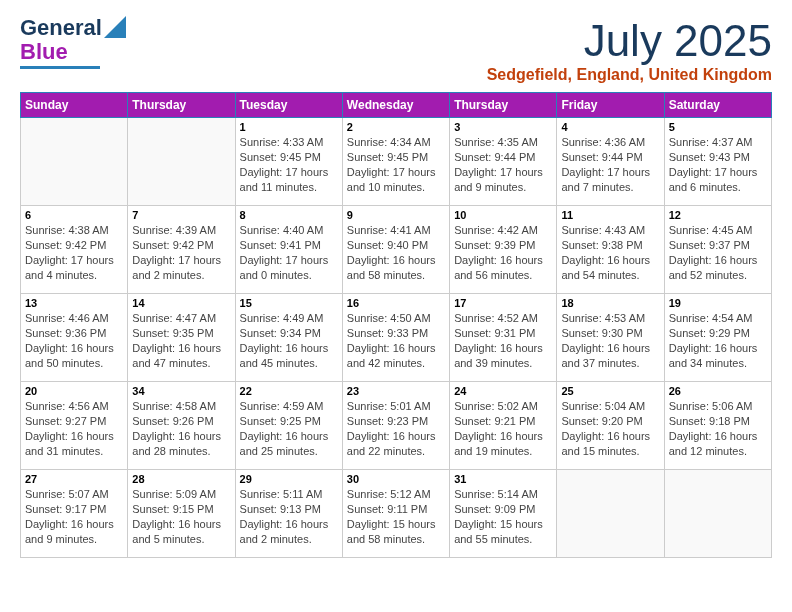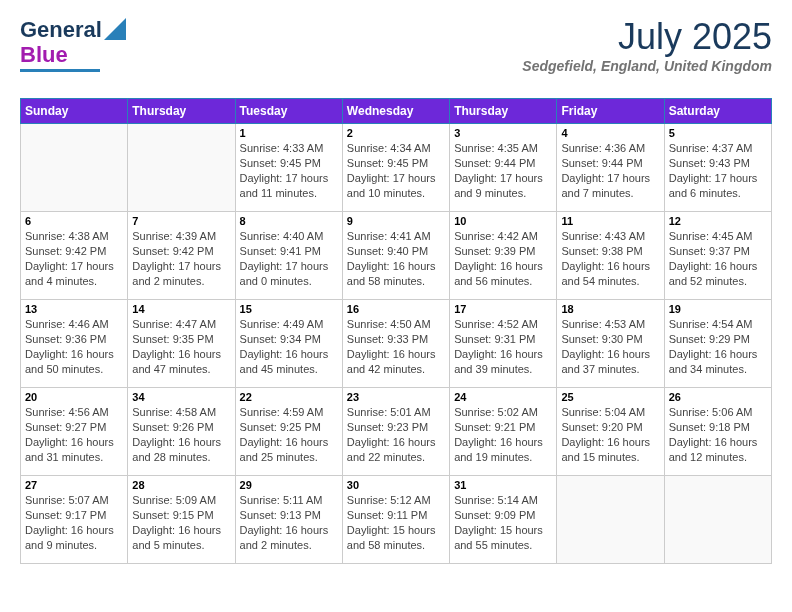--- a/index.html
+++ b/index.html
@@ -20,8 +20,8 @@
     .header {
       display: flex;
       justify-content: space-between;
-      align-items: center;
-      margin-bottom: 24px;
+      align-items: flex-start;
+      margin-bottom: 8px;
       gap: 37px;
     }
     .logo {

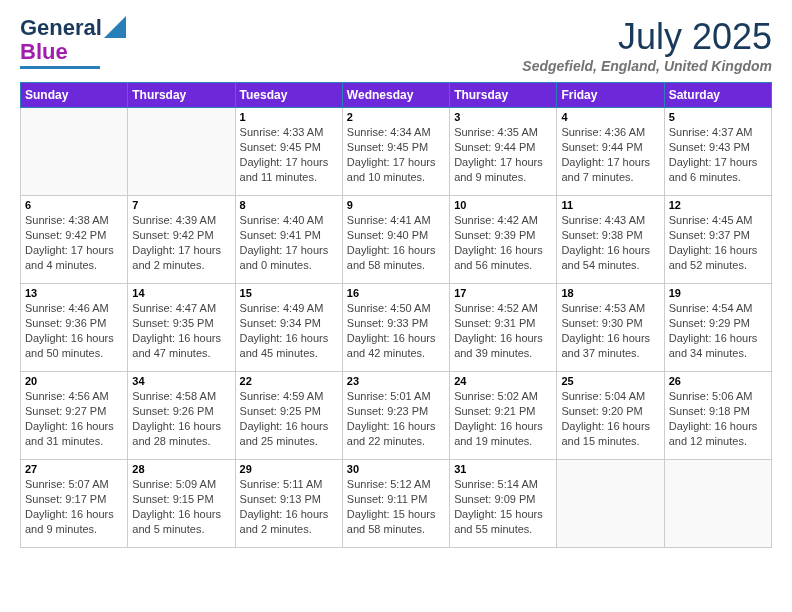--- a/index.html
+++ b/index.html
@@ -33,7 +33,7 @@
       text-align: right;
     }
     .month-year {
-      font-size: 36px;
+      font-size: 44px;
       color: #1a3a5c;
       font-weight: normal;
     }

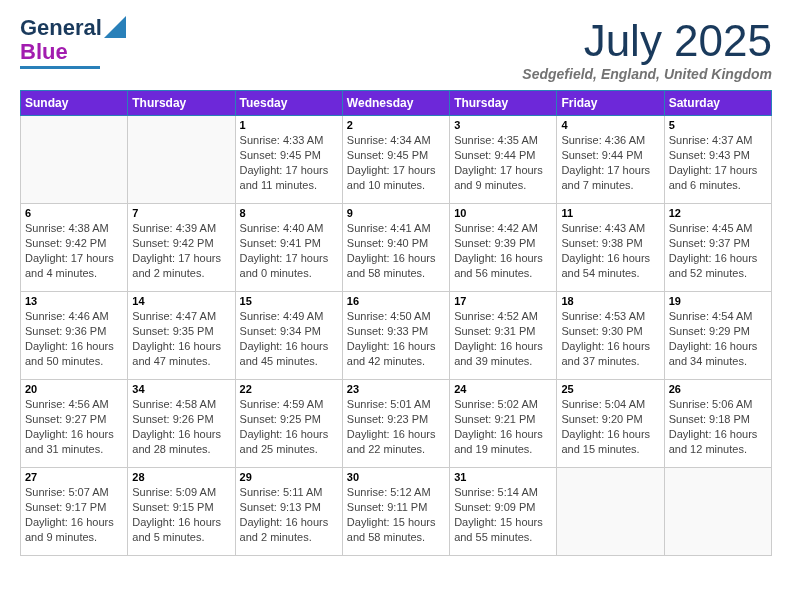--- a/index.html
+++ b/index.html
@@ -38,10 +38,9 @@
       font-weight: normal;
     }
     .location {
-      font-size: 14px;
-      color: #737373;
+      font-size: 16px;
+      color: #c2410c;
       font-weight: bold;
-      font-style: italic;
     }
     table {
       width: 100%;

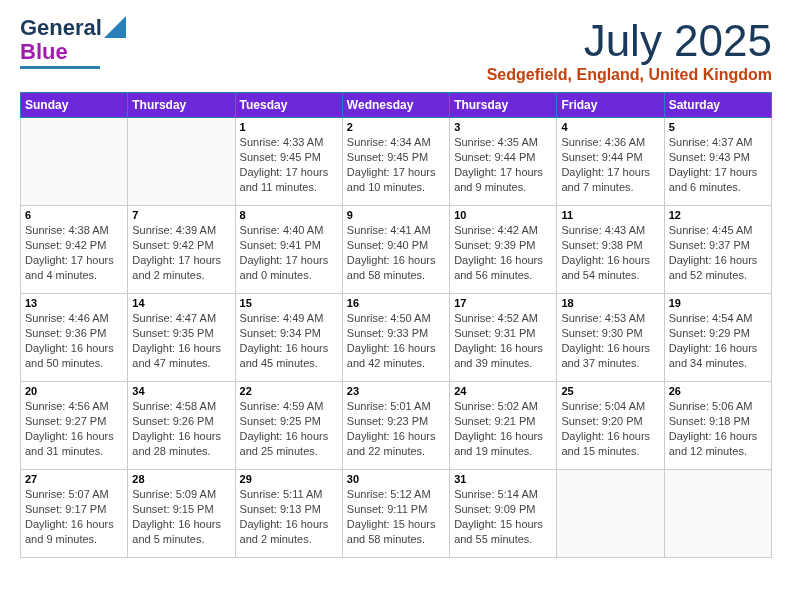--- a/index.html
+++ b/index.html
@@ -48,7 +48,7 @@
       table-layout: fixed;
     }
     thead tr th {
-      background: #6d28d9;
+      background: #a21caf;
       color: #fff;
       font-size: 12px;
       font-weight: bold;

